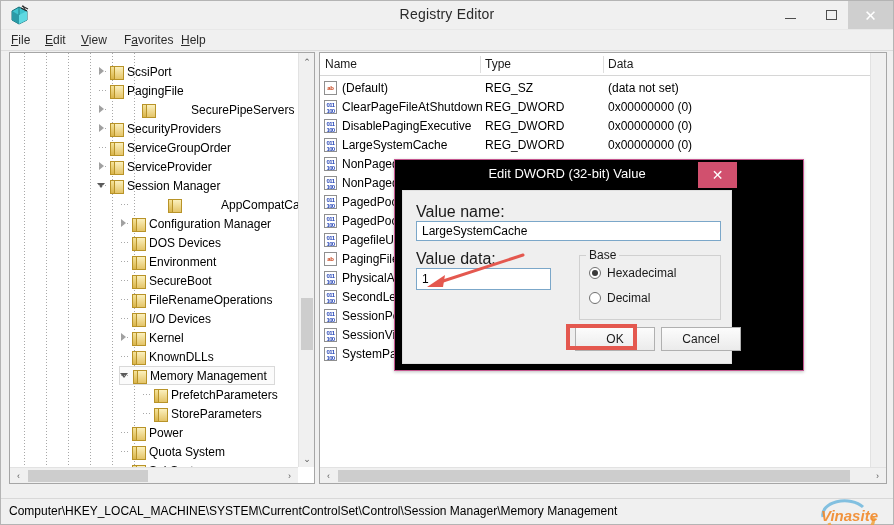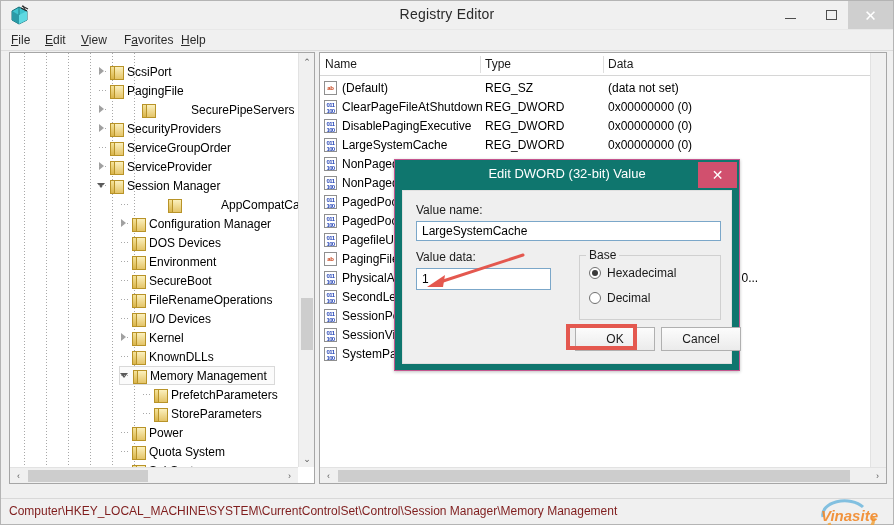--- a/index.html
+++ b/index.html
@@ -186,8 +186,8 @@
 
   
   #dialog {
-    position:absolute; left:393px; top:158px; width:346px; height:212px;
-    background:#0f766e; border:1px solid #c4568f;
+    position:absolute; left:393px; top:158px; width:410px; height:212px;
+    background:#000000; border:1px solid #c4568f;
     box-shadow: 0 1px 3px rgba(0,0,0,0.25);
   }
   #dlg-title {

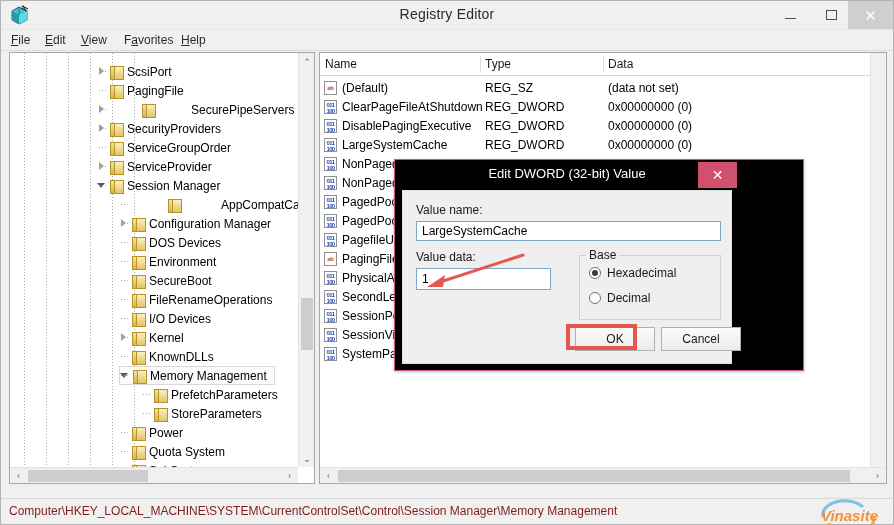--- a/index.html
+++ b/index.html
@@ -206,7 +206,7 @@
     position:absolute; left:7px; top:30px; width:330px; height:174px;
     background:#efefef; border:1px solid #e0e0e0;
   }
-  .dlg-label { position:absolute; font-size:12px; color:#1a1a1a; }
+  .dlg-label { position:absolute; font-size:16px; color:#1a1a1a; }
   .dlg-input {
     position:absolute; background:#ffffff; border:1px solid #7ba7c9;
     font-size:12px; color:#000; display:flex; align-items:center;

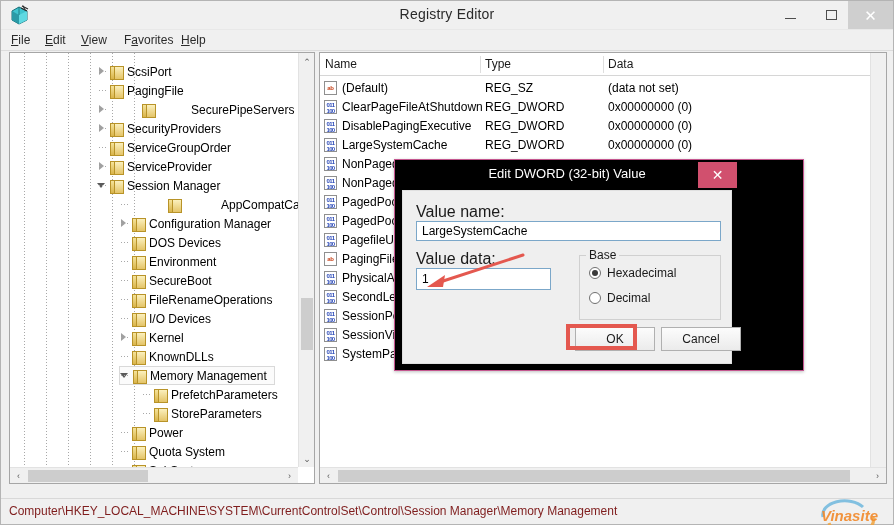--- a/index.html
+++ b/index.html
@@ -177,7 +177,7 @@
     background:#f0f0f0; border-top:1px solid #d8d8d8;
   }
   #status-text {
-    position:absolute; left:8px; top:5px; font-size:12px; color:#7f1d1d;
+    position:absolute; left:8px; top:5px; font-size:12px; color:#000000;
     white-space:nowrap;
   }
   #watermark {

